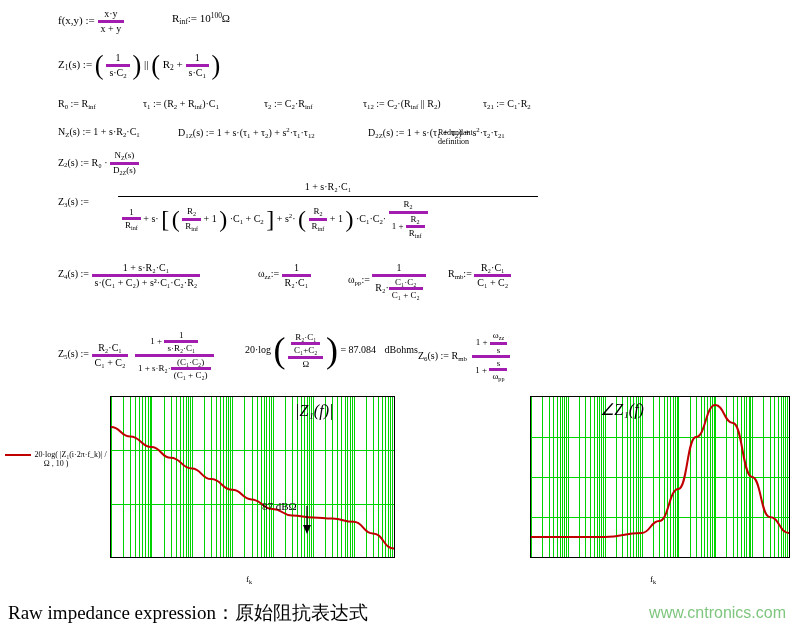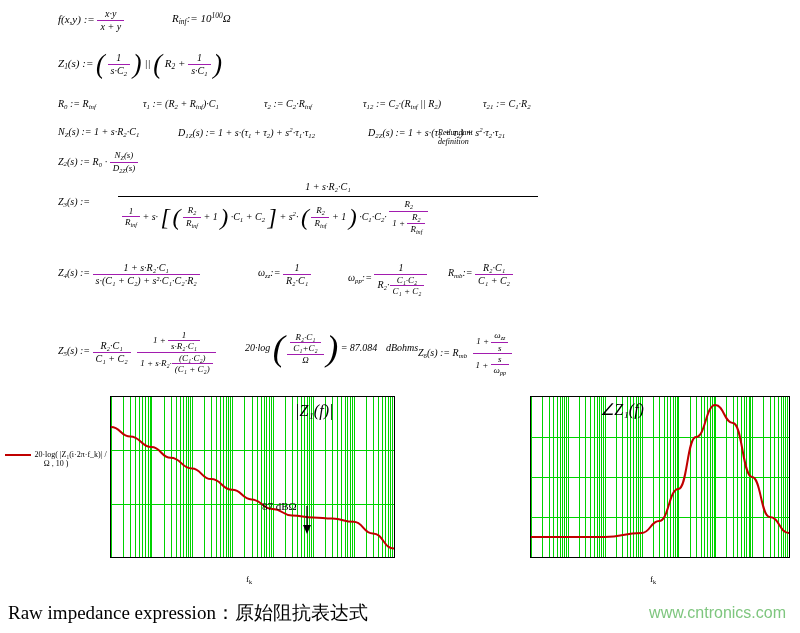--- a/index.html
+++ b/index.html
@@ -20,7 +20,7 @@
   .bigparen{display:inline-block;font-size:2.4em;vertical-align:middle;line-height:0.7;font-weight:300;}
   .hugeparen{display:inline-block;font-size:3.6em;vertical-align:middle;line-height:0.6;font-weight:300;}
   .row{position:absolute;white-space:nowrap;}
-  #eq-region{position:absolute;left:0;top:0;width:657px;height:390px;font-style:italic;}
+  #eq-region{position:absolute;left:0;top:0;width:657px;height:390px;}
   .title-raw{font-size:15px;font-weight:bold;}
   .footer{
     position:absolute;left:8px;top:600px;font-size:19px;

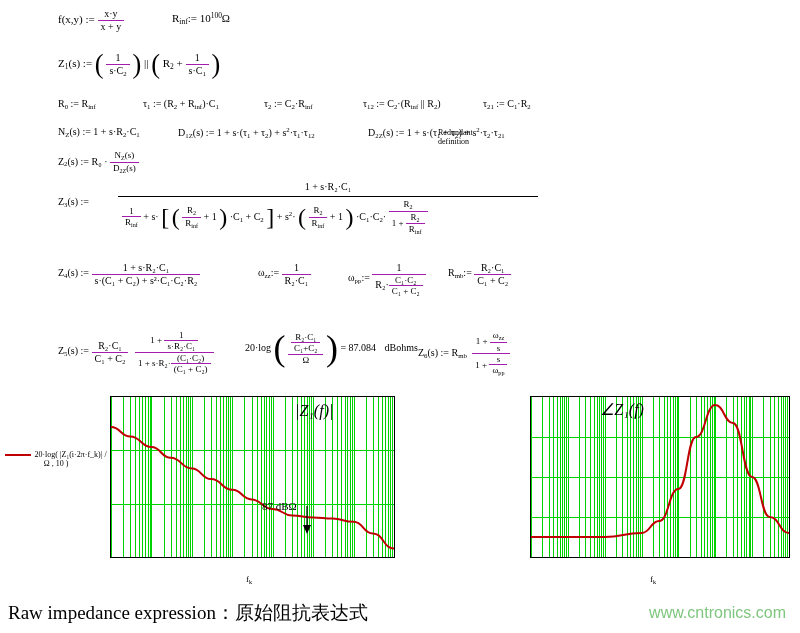--- a/index.html
+++ b/index.html
@@ -15,7 +15,7 @@
   .sub{font-size:0.68em;vertical-align:-0.28em;}
   .sup{font-size:0.68em;vertical-align:0.55em;}
   .frac{display:inline-block;vertical-align:middle;text-align:center;line-height:1.15;}
-  .frac .num{display:block;padding:0 3px;border-bottom:1px solid #a21caf;}
+  .frac .num{display:block;padding:0 3px;border-bottom:3px solid #a21caf;}
   .frac .den{display:block;padding:0 3px;}
   .bigparen{display:inline-block;font-size:2.4em;vertical-align:middle;line-height:0.7;font-weight:300;}
   .hugeparen{display:inline-block;font-size:3.6em;vertical-align:middle;line-height:0.6;font-weight:300;}

